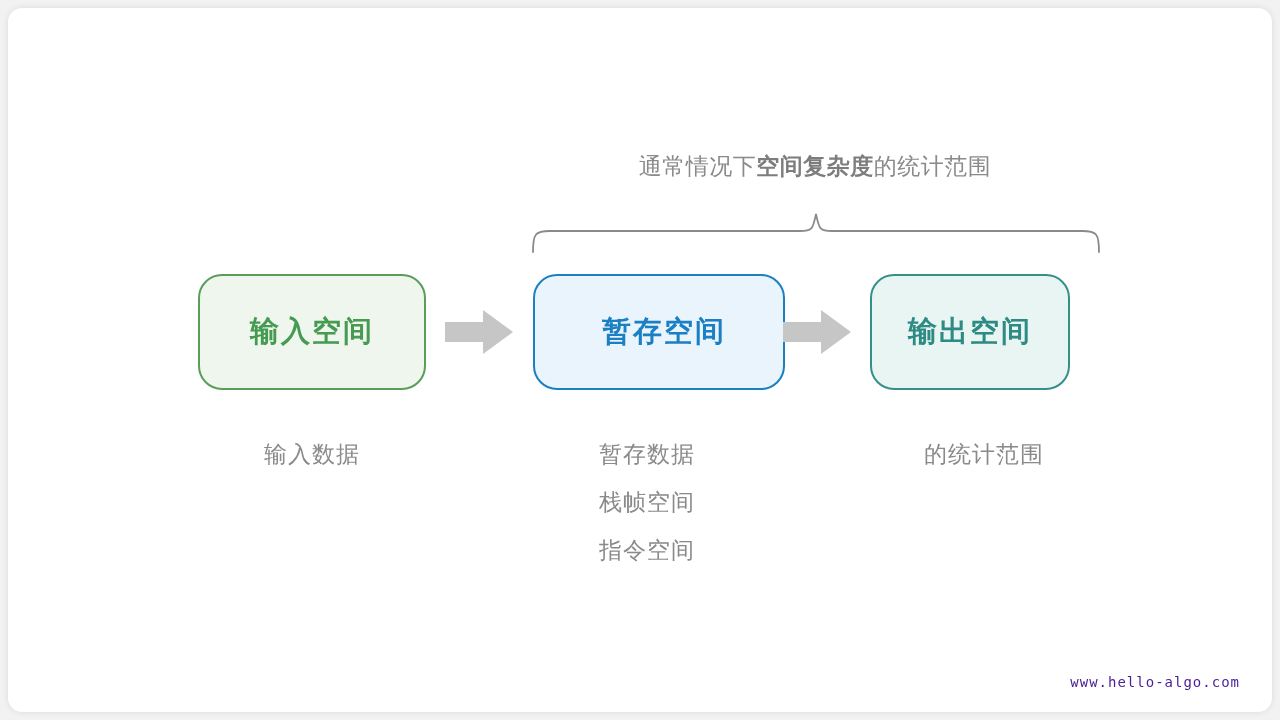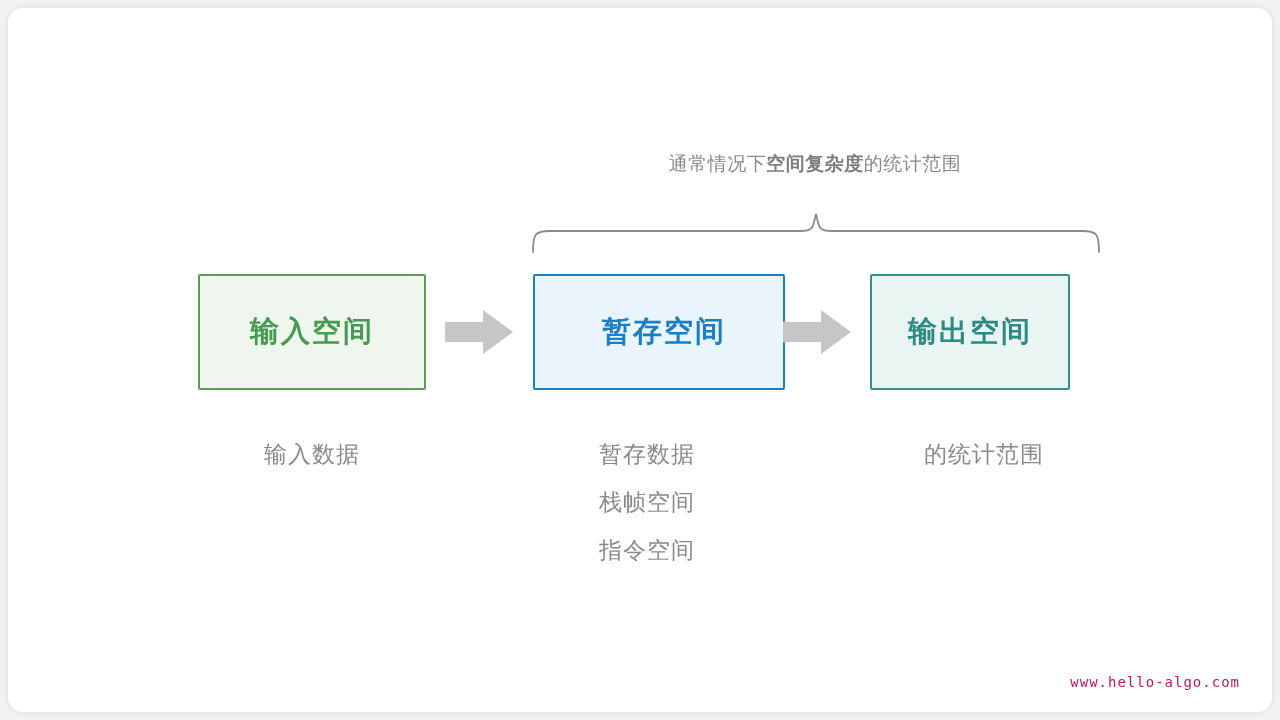--- a/index.html
+++ b/index.html
@@ -35,7 +35,7 @@
     top: 143px;
     width: 566px;
     text-align: center;
-    font-size: 19px;
+    font-size: 23px;
     color: #8a8a8a;
     letter-spacing: 0.5px;
     white-space: nowrap;

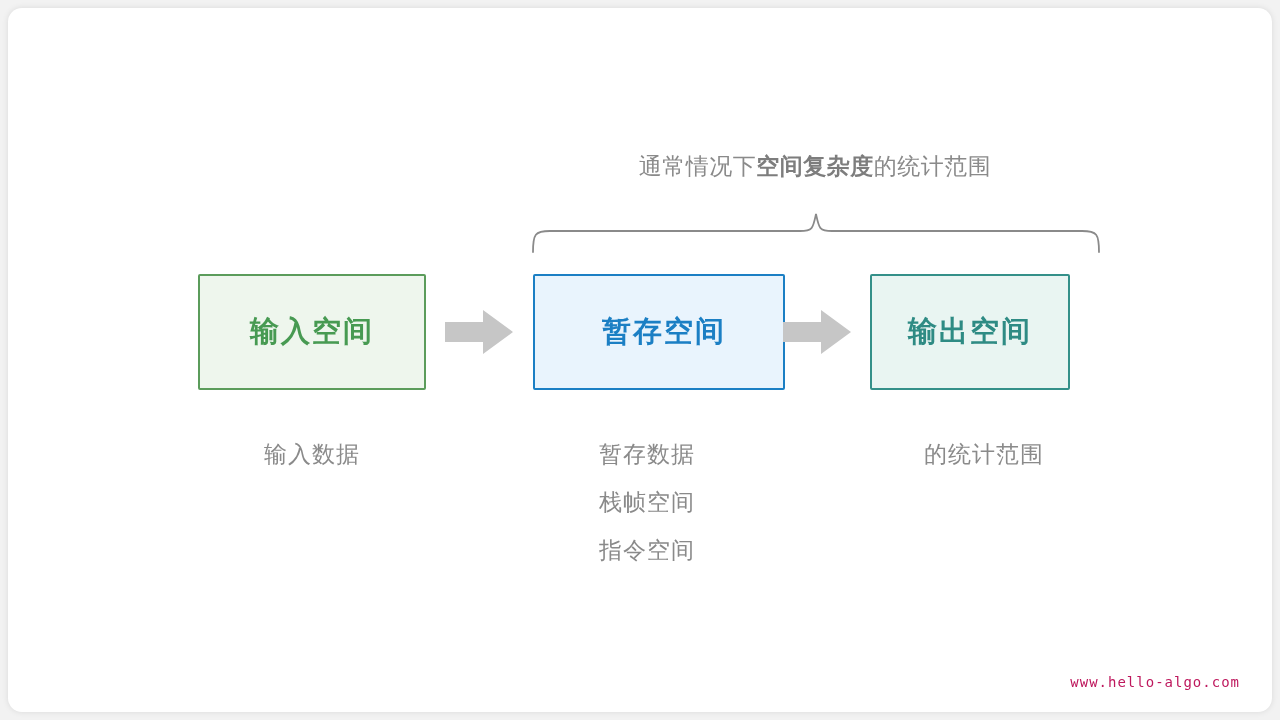--- a/index.html
+++ b/index.html
@@ -57,7 +57,7 @@
     position: absolute;
     top: 266px;
     height: 116px;
-    border-radius: 2px;
+    border-radius: 24px;
     border-width: 2px;
     border-style: solid;
     box-sizing: border-box;

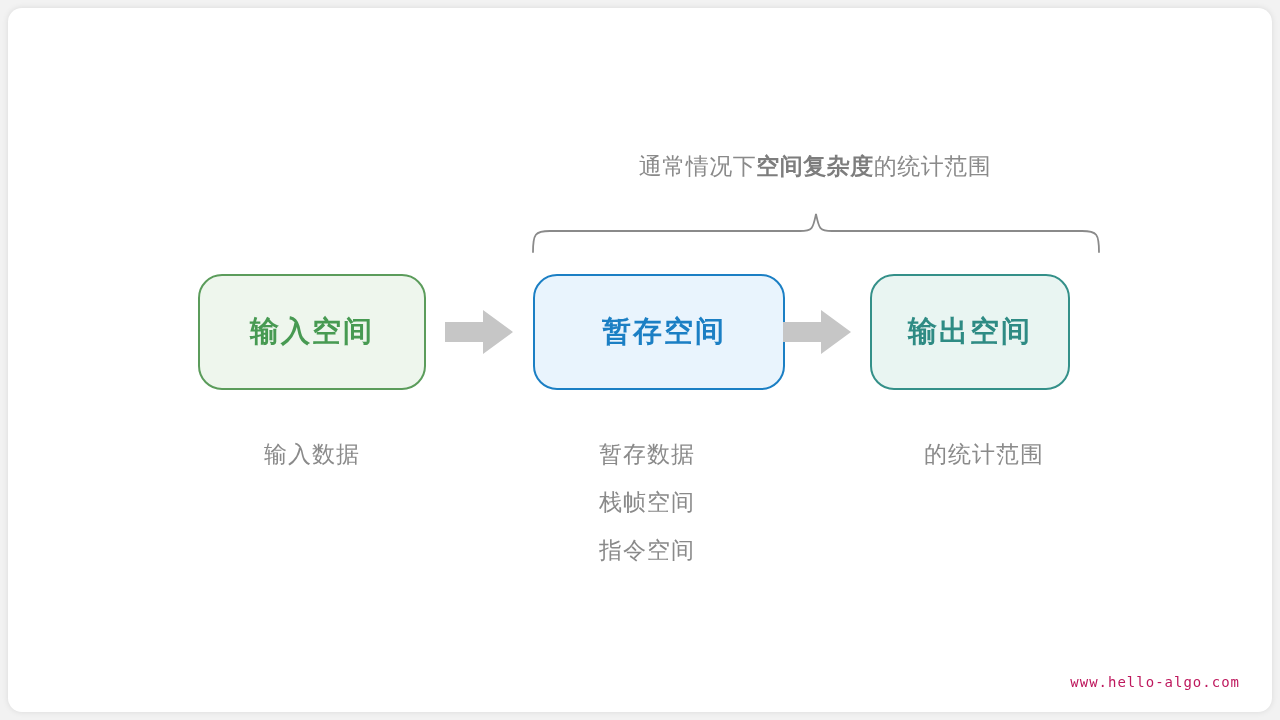--- a/index.html
+++ b/index.html
@@ -123,7 +123,7 @@
     bottom: 22px;
     font-family: "DejaVu Sans Mono", "Liberation Mono", monospace;
     font-size: 14px;
-    color: #be185d;
+    color: #4c1d95;
     letter-spacing: 1px;
   }
 </style>

